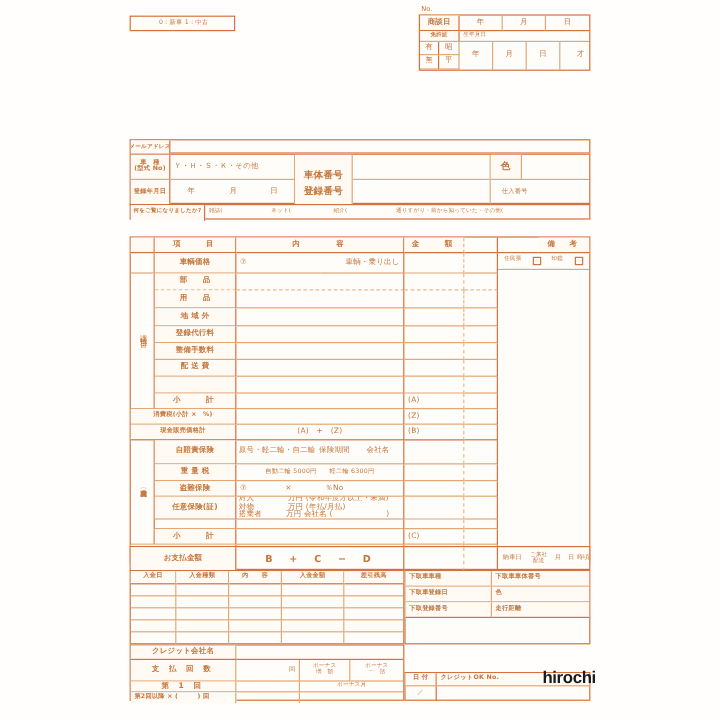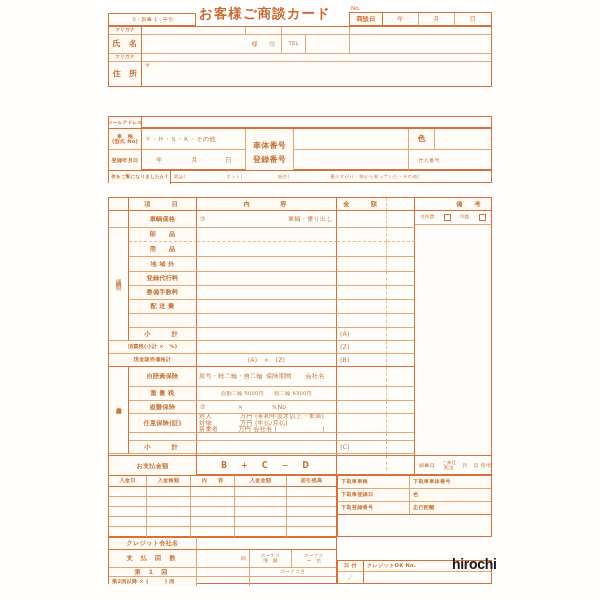--- a/index.html
+++ b/index.html
@@ -108,7 +108,6 @@
 
 <div id="page">
 
-  <div id="title">お客様ご商談カード</div>
 
   <div class="blk" style="left:108px; top:13px; width:88px; height:13px;">
     <div class="cell plain mini" style="left:0;top:0;width:88px;height:11px;">0：新車 1：中古</div>

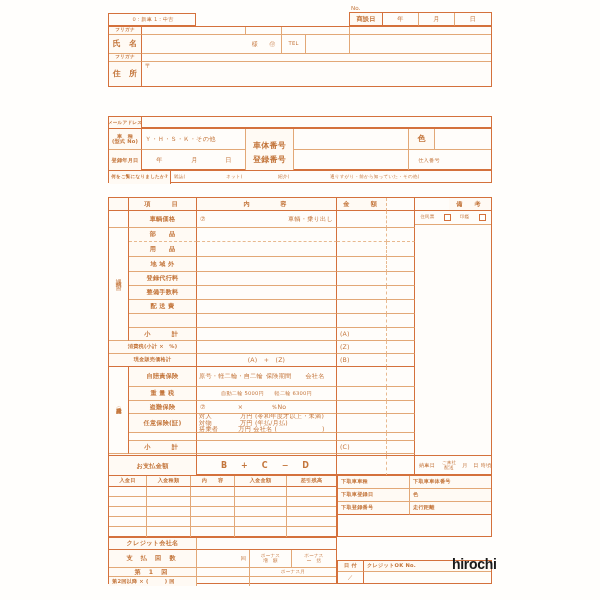--- a/index.html
+++ b/index.html
@@ -135,28 +135,6 @@
     <div class="cell nb-b nb-r" style="left:117px;top:22px;width:24px;height:23px;justify-content:flex-end;padding-right:4px;">才</div>
   </div>
 
-  <div class="blk" style="left:108px; top:26px; width:384px; height:61px;">
-
-    <div class="cell lbl tiny strong-r" style="left:0;top:0;width:33px;height:8px;">フリガナ</div>
-    <div class="cell" style="left:33px;top:0;width:104px;height:8px;"></div>
-    <div class="cell" style="left:137px;top:0;width:36px;height:8px;"></div>
-    <div class="cell" style="left:173px;top:0;width:68px;height:8px;"></div>
-    <div class="cell nb-r" style="left:241px;top:0;width:141px;height:8px;"></div>
-
-    <div class="cell lbl big strong-r" style="left:0;top:8px;width:33px;height:19px;">氏　名</div>
-    <div class="cell nb-r" style="left:33px;top:8px;width:104px;height:19px;"></div>
-    <div class="cell nb-r" style="left:137px;top:8px;width:18px;height:19px;">様</div>
-    <div class="cell" style="left:155px;top:8px;width:18px;height:19px;">㊞</div>
-    <div class="cell mini" style="left:173px;top:8px;width:24px;height:19px;">TEL</div>
-    <div class="cell" style="left:197px;top:8px;width:44px;height:19px;"></div>
-    <div class="cell nb-r" style="left:241px;top:8px;width:141px;height:19px;"></div>
-
-    <div class="cell lbl tiny strong-r" style="left:0;top:27px;width:33px;height:8px;">フリガナ</div>
-    <div class="cell nb-r" style="left:33px;top:27px;width:349px;height:8px;"></div>
-
-    <div class="cell lbl big strong-r nb-b" style="left:0;top:35px;width:33px;height:24px;">住　所</div>
-    <div class="cell nb-r nb-b left" style="left:33px;top:35px;width:349px;height:24px;align-items:flex-start;padding-top:1px;">〒</div>
-  </div>
 
 
   <div class="blk" style="left:108px; top:116px; width:384px; height:12px;">

